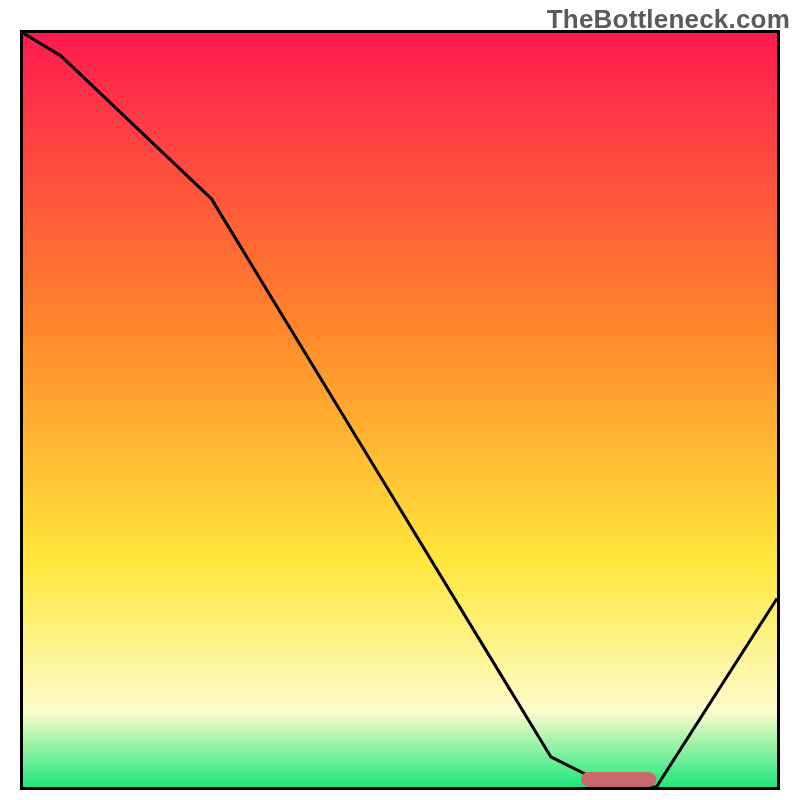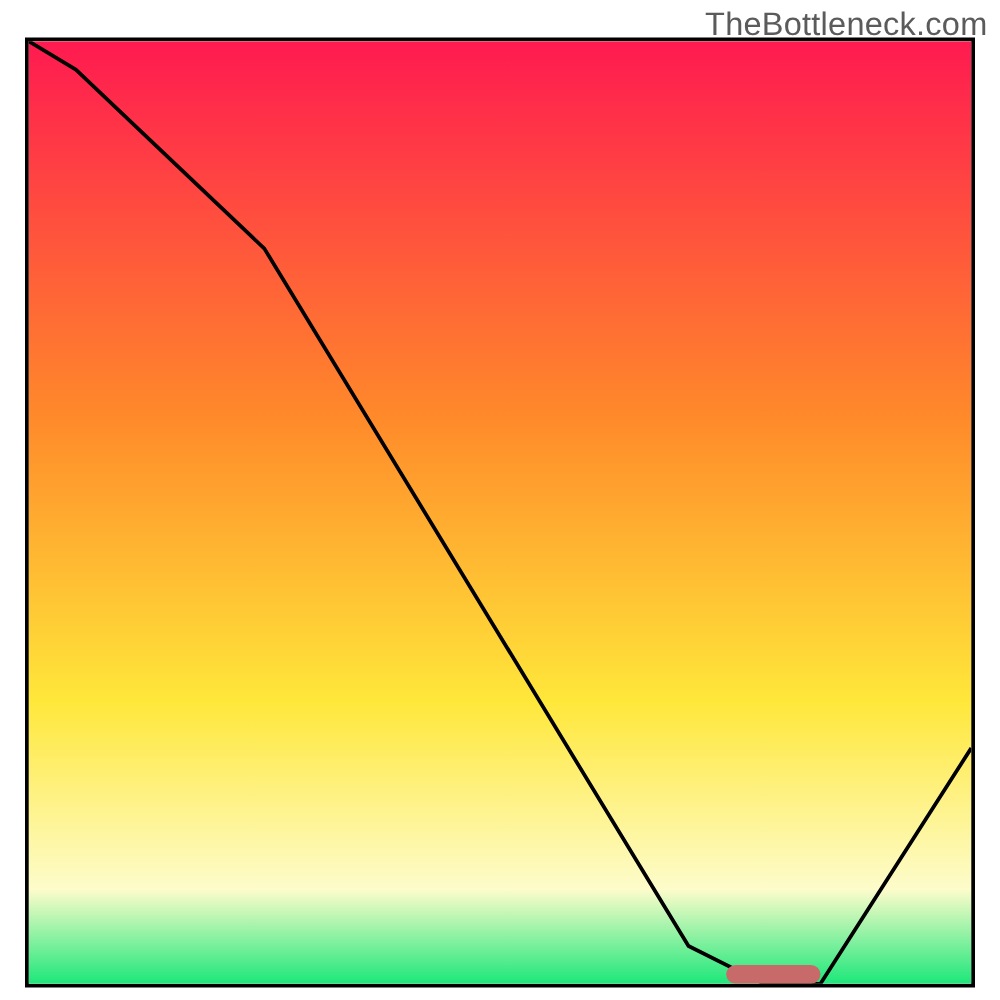--- a/index.html
+++ b/index.html
@@ -21,7 +21,7 @@
     top: 4px;
     right: 10px;
     font-size: 26px;
-    font-weight: 400;
+    font-weight: 700;
     color: #5b5b5b;
     letter-spacing: 0.2px;
   }

